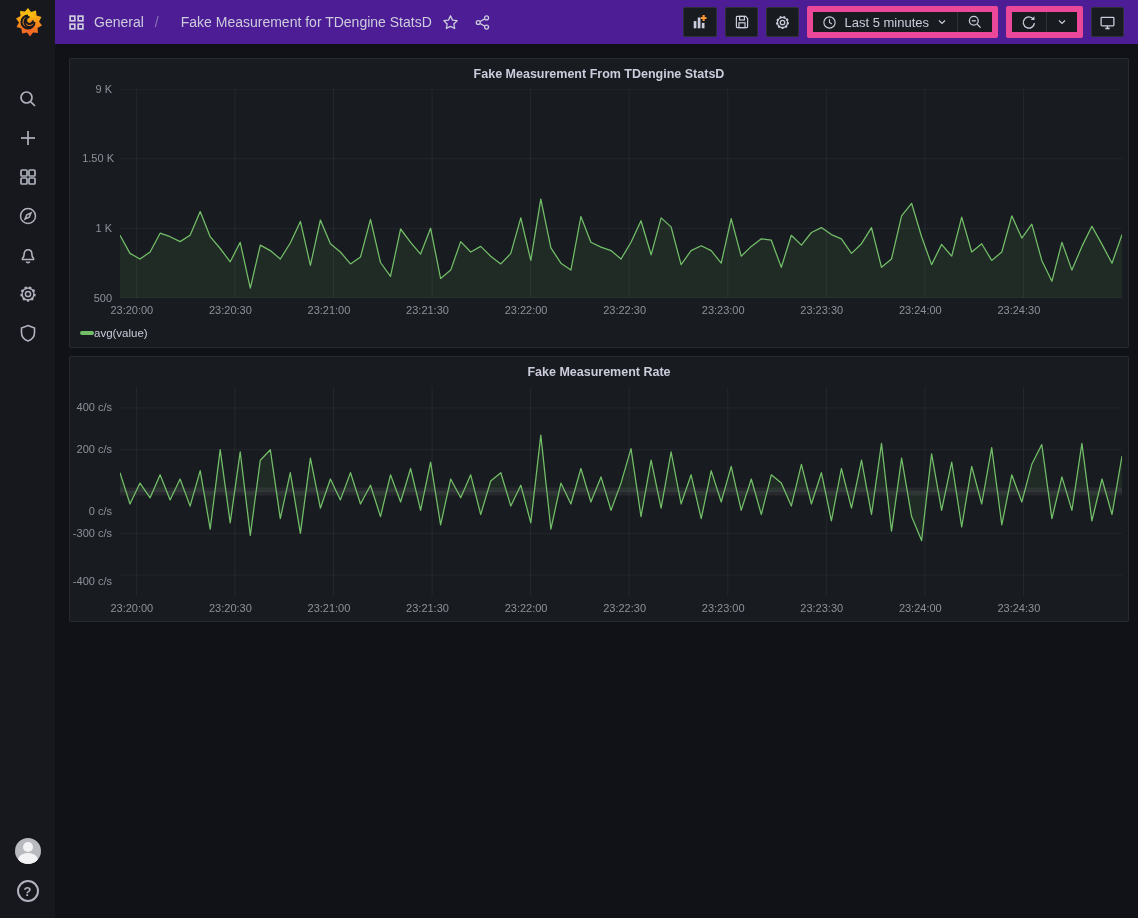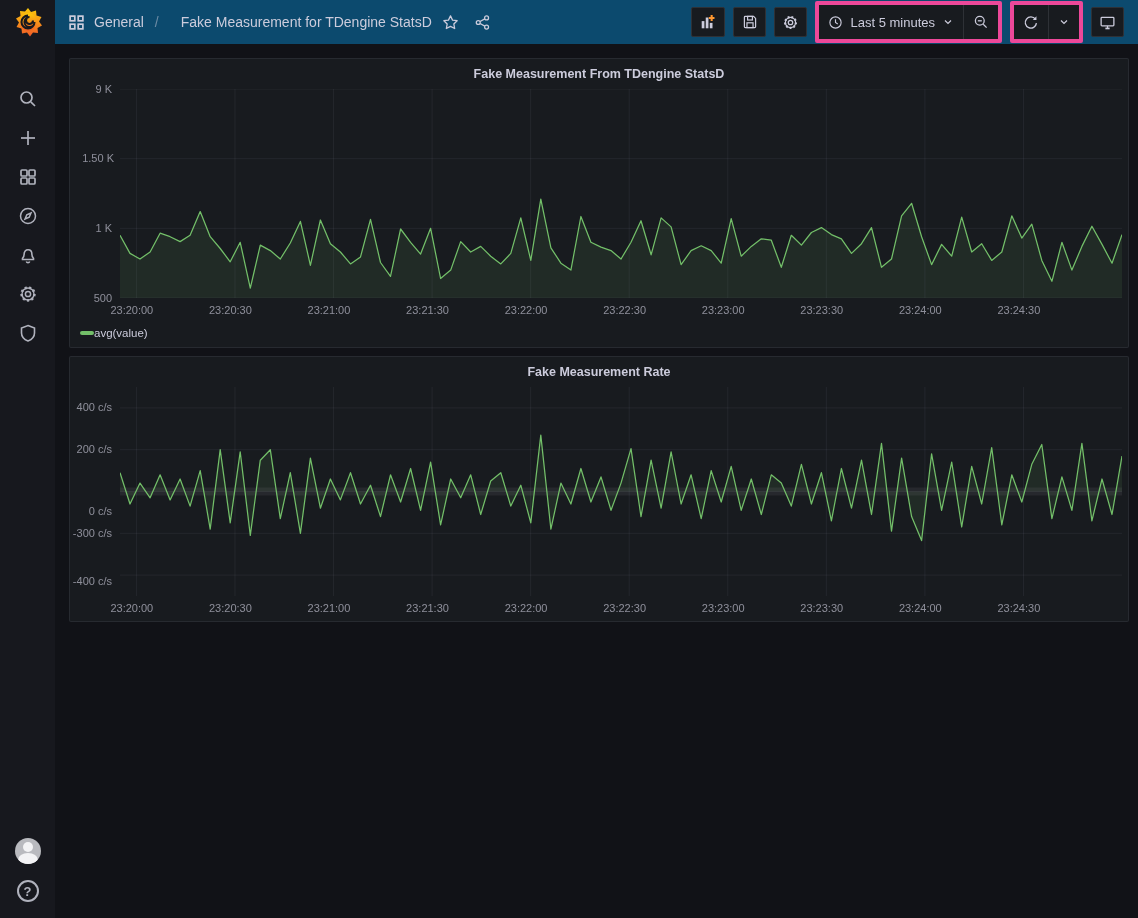--- a/index.html
+++ b/index.html
@@ -31,7 +31,7 @@
   
   .topbar {
     grid-row:1; grid-column:2;
-    background:#0c4a6e;
+    background:#4c1d95;
     display:flex; align-items:center;
     padding:0 14px 0 13px;
     justify-content:space-between;

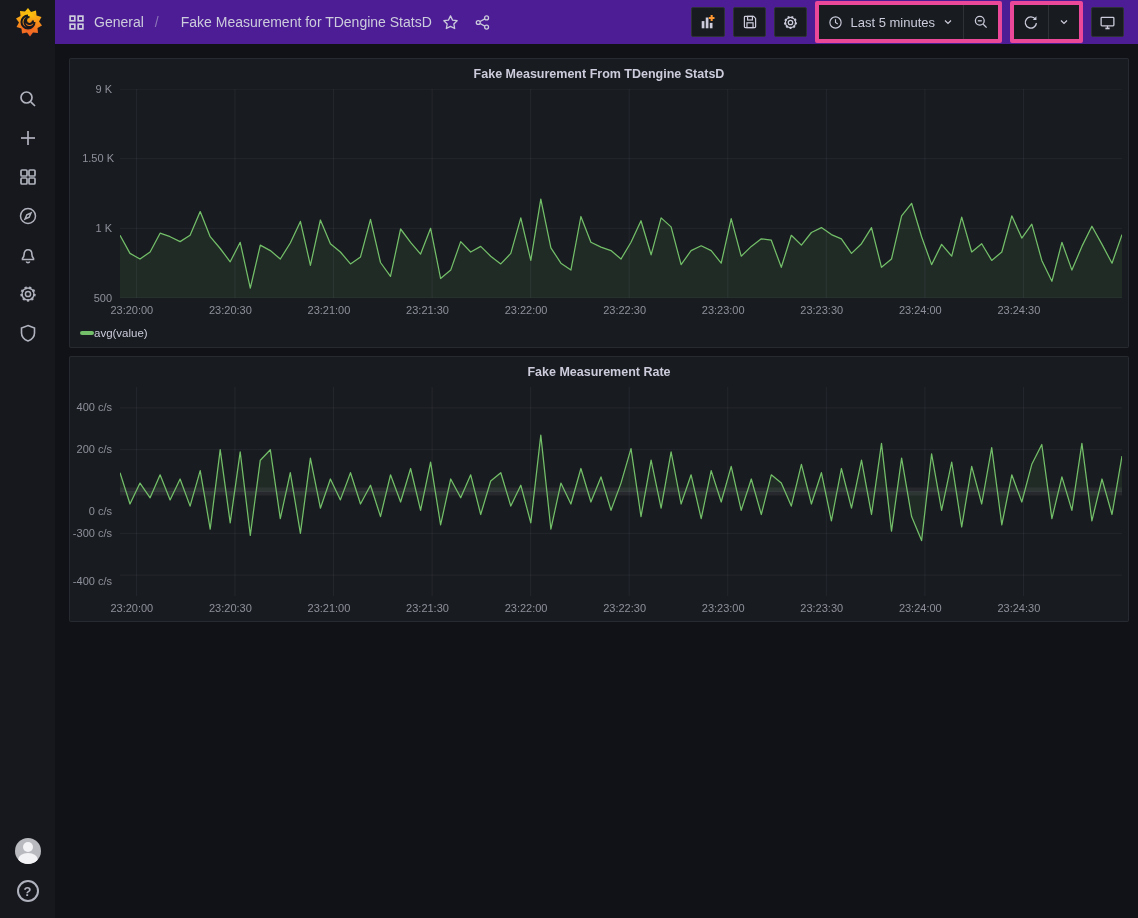--- a/index.html
+++ b/index.html
@@ -51,7 +51,7 @@
     cursor:pointer; font-size:13px; font-weight:500;
     font-family:"Liberation Sans", sans-serif;
   }
-  .tgroup { display:flex; align-items:stretch; height:42px; background:#181b1f; border:4px solid #ec4899; border-radius:2px; }
+  .tgroup { display:flex; align-items:stretch; height:32px; background:#181b1f; border:6px solid #ec4899; border-radius:2px; }
   .tgroup .seg { display:flex; align-items:center; gap:7px; padding:0 9px; cursor:pointer; font-size:13px; font-weight:500; color:#ccccdc; }
   .tgroup .seg + .seg { border-left:1px solid #2e3136; }
   

